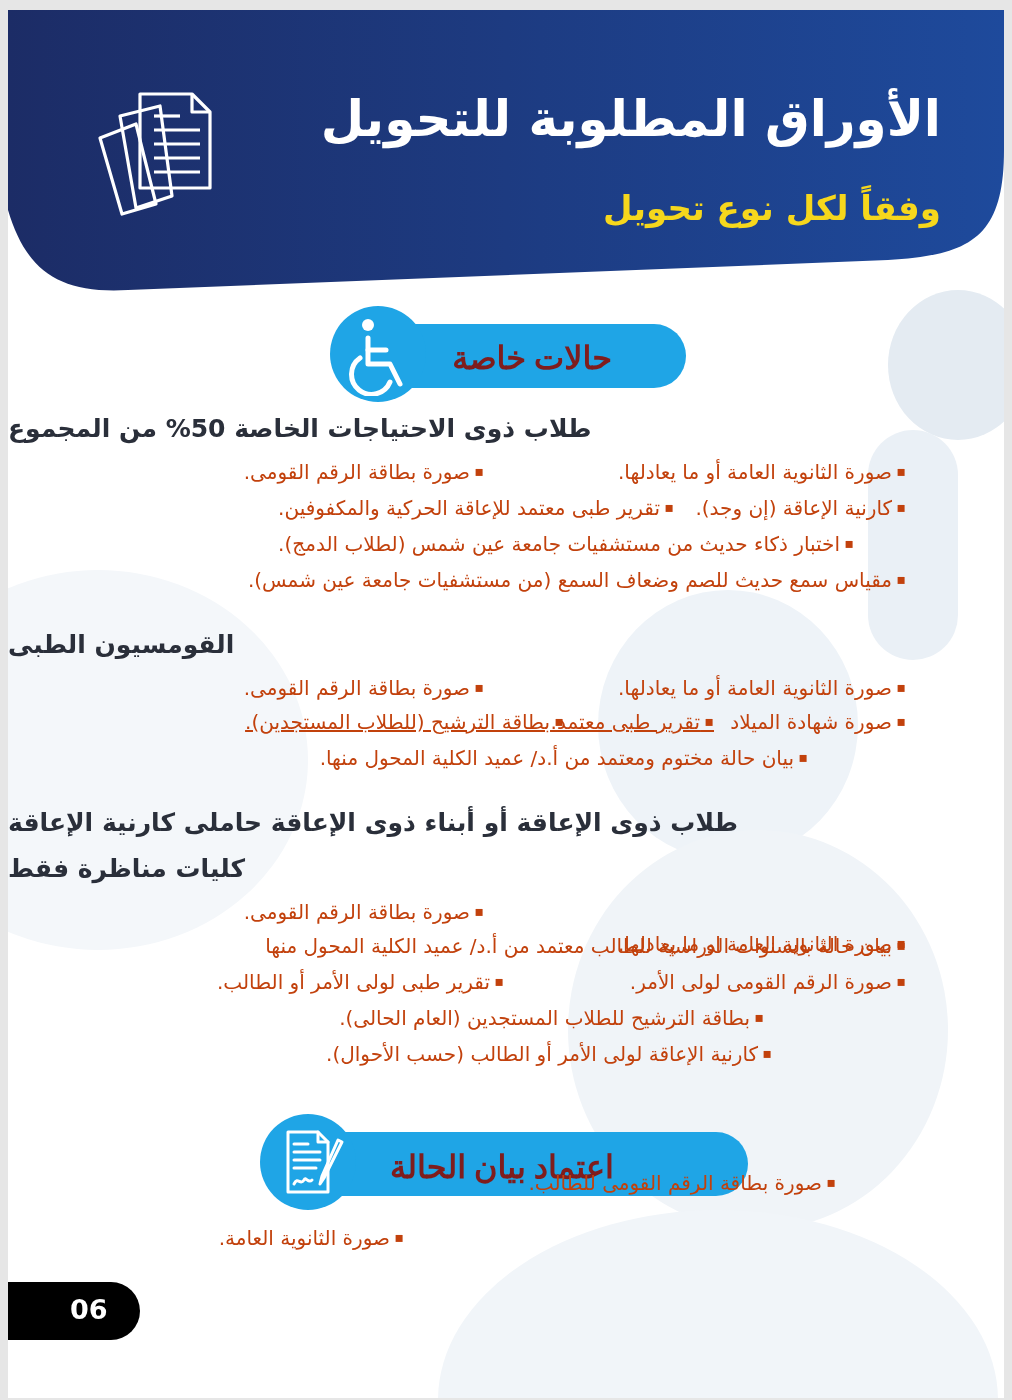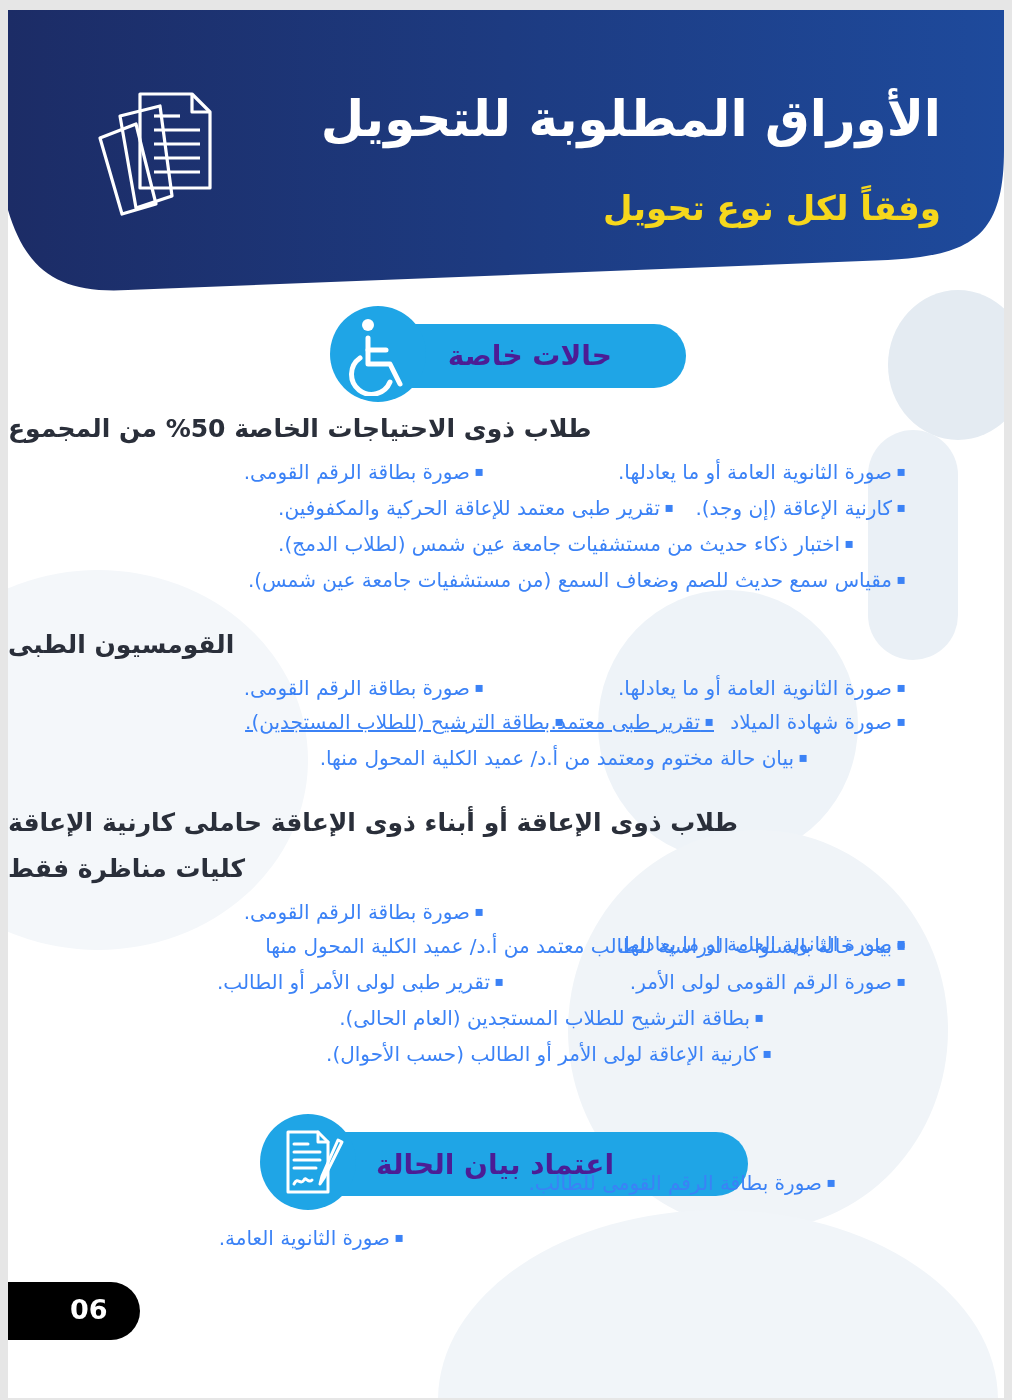--- a/index.html
+++ b/index.html
@@ -13,7 +13,7 @@
   .docs-icon { position:absolute; left:88px; top:66px; }
   .pill { position:absolute; height:64px; background:#1fa5e6; border-radius:32px; }
   .pill-circle { position:absolute; width:96px; height:96px; border-radius:50%; background:#1fa5e6; }
-  .pill-label { position:absolute; color:#4c1d95; font-weight:bold; font-size:28px; direction:rtl; white-space:nowrap; }
+  .pill-label { position:absolute; color:#7f1d1d; font-weight:bold; font-size:32px; direction:rtl; white-space:nowrap;font-family:Liberation Serif, serif; }
   .content { position:absolute; left:0; width:996px; direction:rtl; color:#222a3a; }
   .h { text-align:left; font-weight:bold; font-size:25px; color:#2a2f3a; white-space:nowrap; }
   .row { position:absolute; font-size:20px; color:#3b82f6; white-space:nowrap; direction:rtl; }

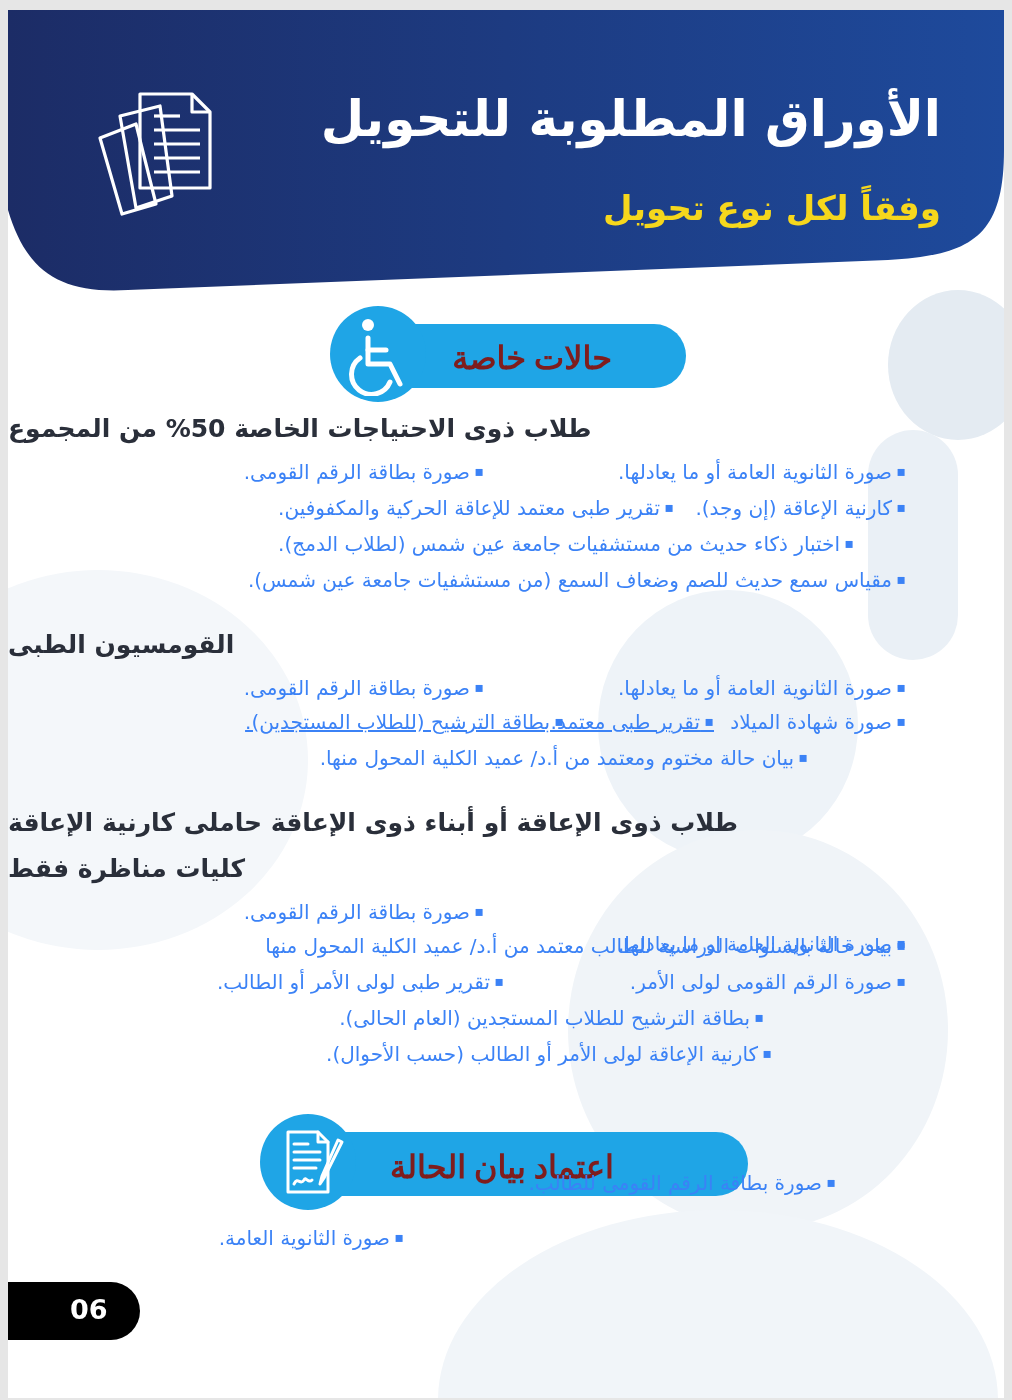--- a/index.html
+++ b/index.html
@@ -16,7 +16,7 @@
   .pill-label { position:absolute; color:#7f1d1d; font-weight:bold; font-size:32px; direction:rtl; white-space:nowrap;font-family:Liberation Serif, serif; }
   .content { position:absolute; left:0; width:996px; direction:rtl; color:#222a3a; }
   .h { text-align:left; font-weight:bold; font-size:25px; color:#2a2f3a; white-space:nowrap; }
-  .row { position:absolute; font-size:20px; color:#3b82f6; white-space:nowrap; direction:rtl; }
+  .row { position:absolute; font-size:20px; color:#c2410c; white-space:nowrap; direction:rtl; }
   .bullet::before { content:"▪ "; font-size:14px; vertical-align:3px; }
   .pagenum { position:absolute; left:0; top:1272px; width:132px; height:58px; background:#000000; border-radius:0 29px 29px 0; }
   .pagenum span { position:absolute; left:62px; top:12px; color:#fff; font-size:27px; font-weight:bold; }

